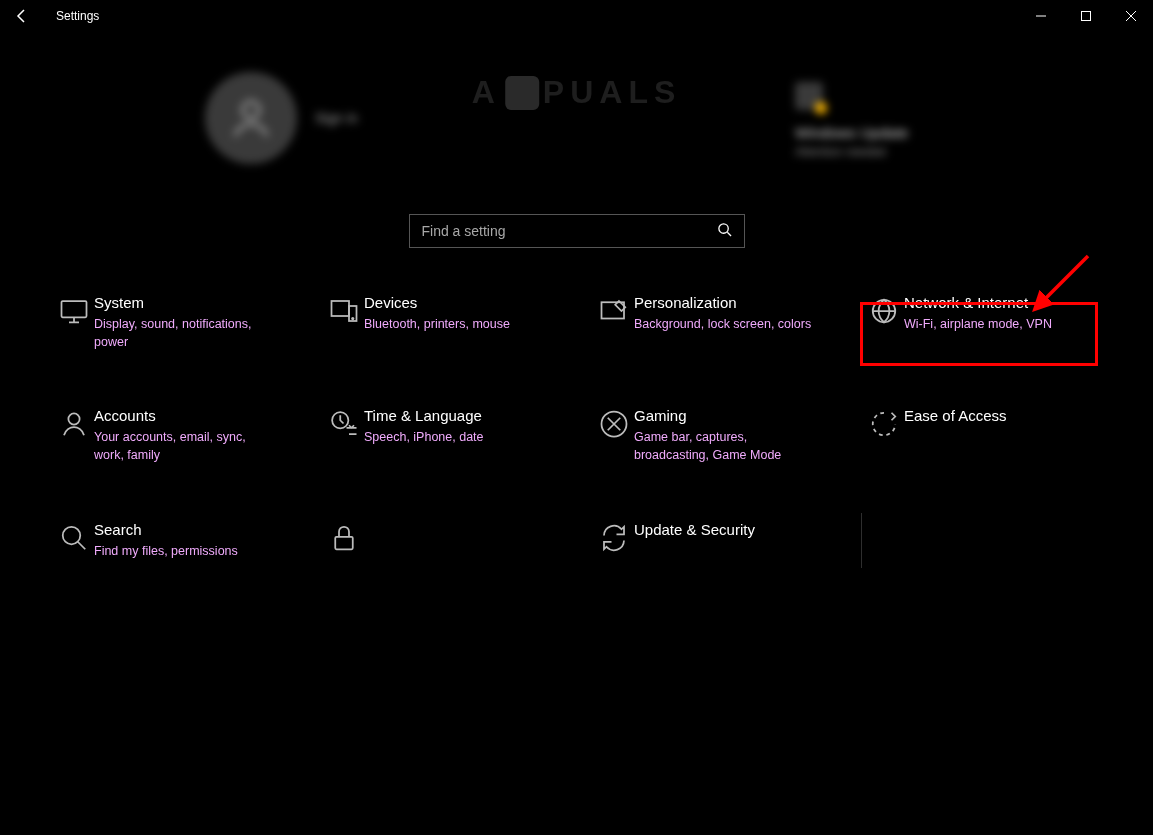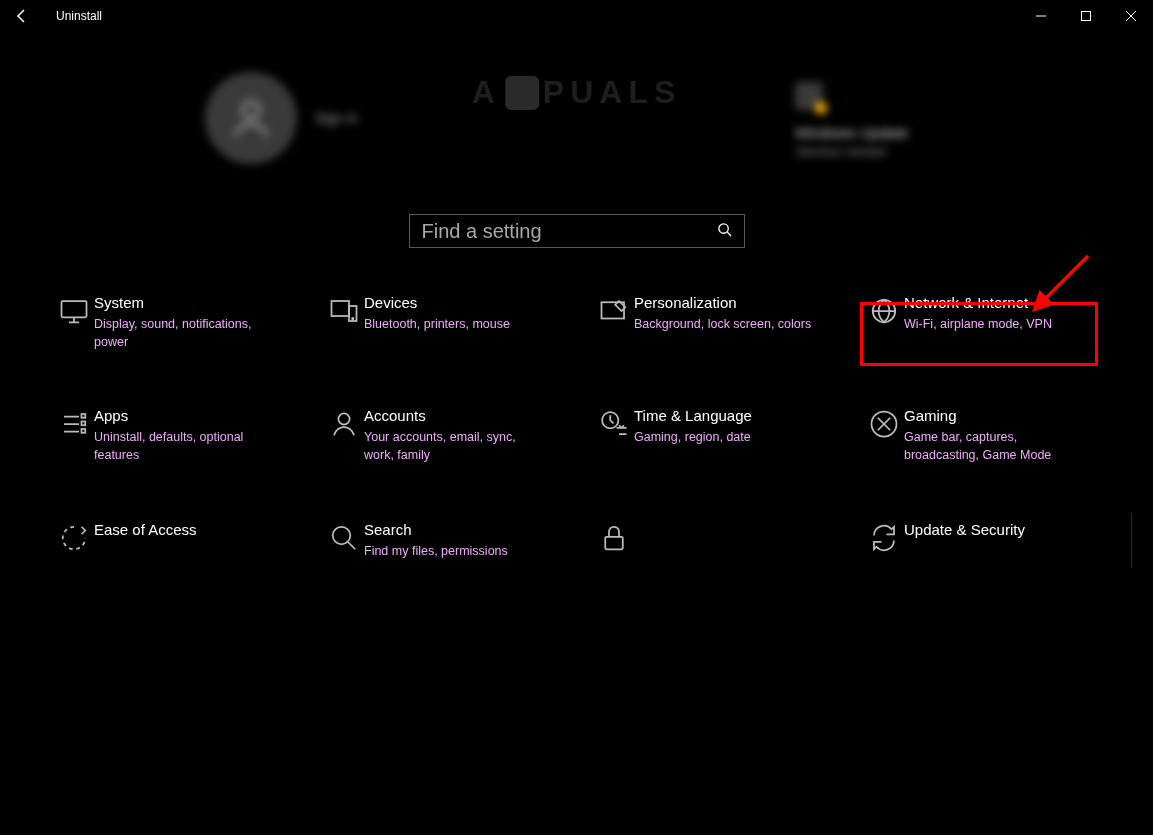--- a/index.html
+++ b/index.html
@@ -64,7 +64,7 @@
           <path d="M10 2 L4 8 L10 14" stroke="#fff" stroke-width="1.5" fill="none"></path>
         </svg>
     </div>
-    <div class="title-text">Uninstall</div>
+    <div class="title-text">Settings</div>
   </div>
   <div class="win-controls">
     <div class="win-btn">

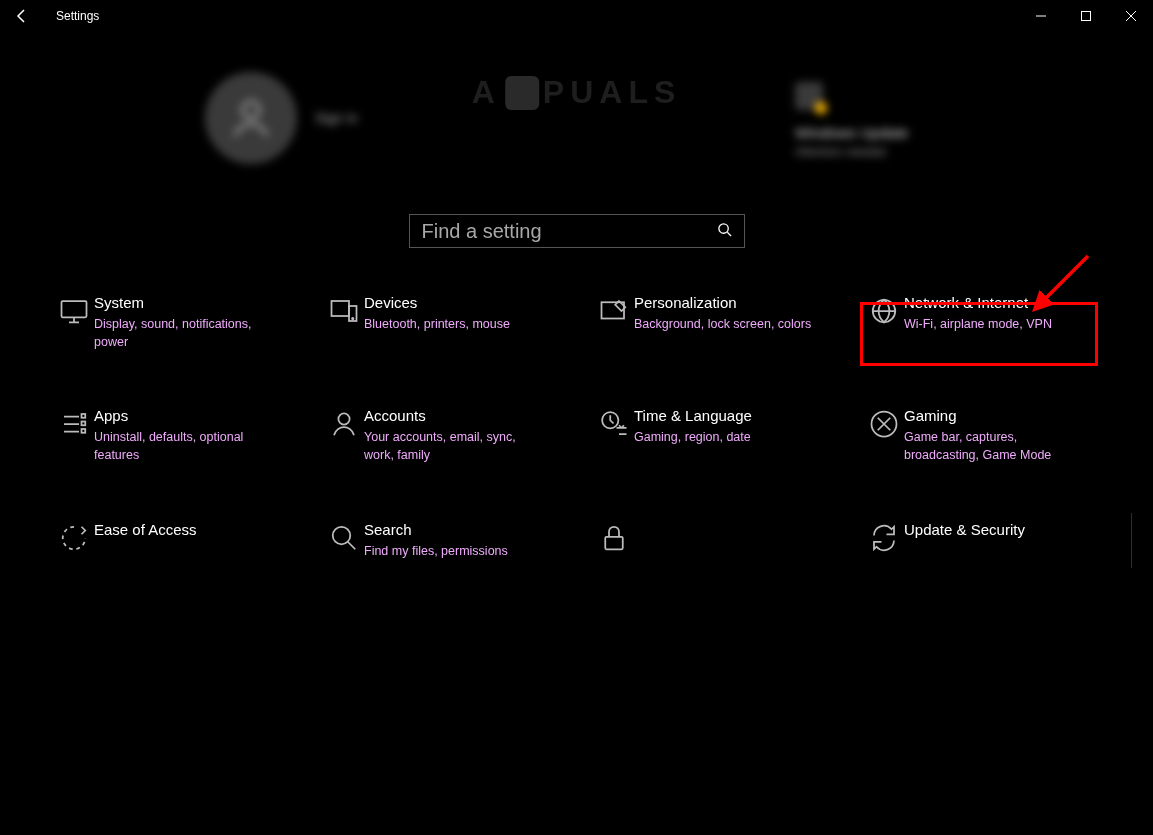--- a/index.html
+++ b/index.html
@@ -33,7 +33,7 @@
     
     .search-wrap { display:flex; justify-content:center; padding:34px 0 46px 0; }
     .search-box { width:336px; height:34px; border:1px solid #555; background:transparent; display:flex; align-items:center; padding:0 12px; }
-    .search-box input { flex:1; background:transparent; border:none; outline:none; color:#15803d; font-size:20px; }
+    .search-box input { flex:1; background:transparent; border:none; outline:none; color:#15803d; font-size:14px; }
     .search-box input::placeholder { color:#a8a8a8; }
     .search-icon { color:#fff; }
 

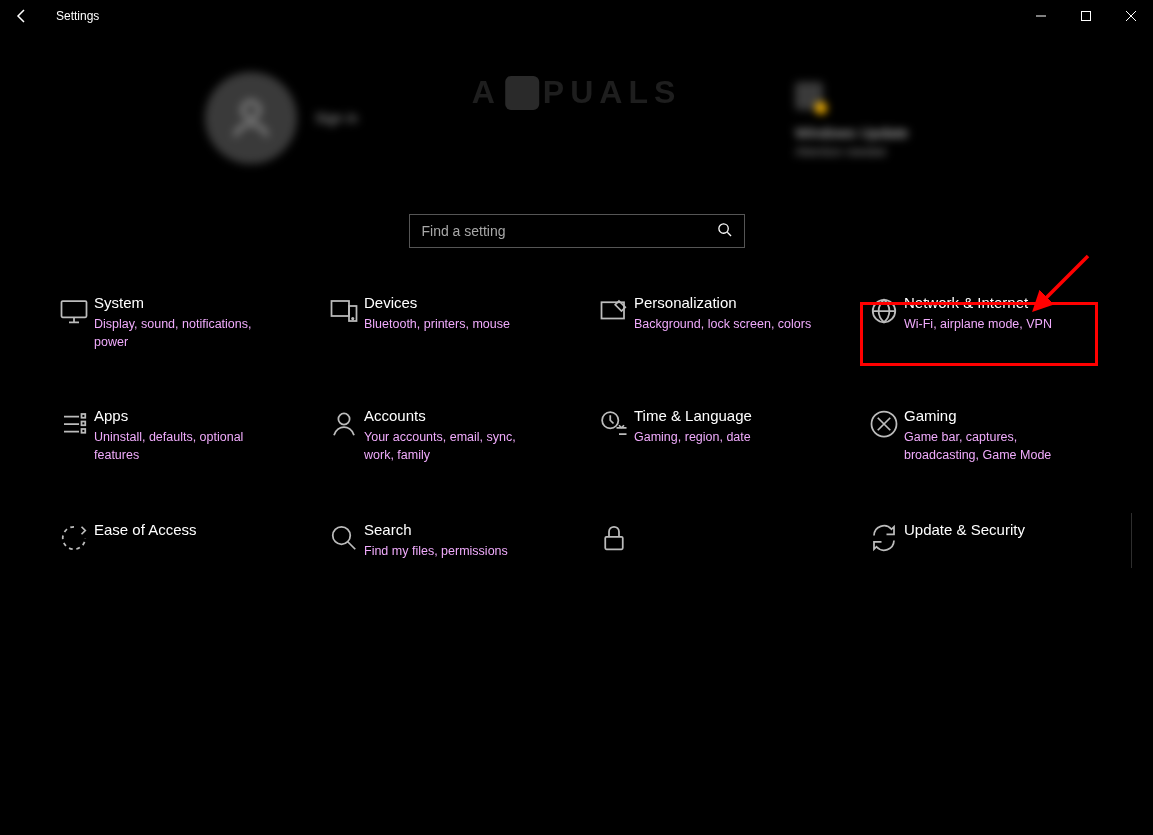--- a/index.html
+++ b/index.html
@@ -177,20 +177,6 @@
     </div>
   </div>
 
-  <div class="card">
-    <div class="card-icon">
-      <svg width="30" height="30" viewBox="0 0 24 24">
-          <path d="M4 6h12M4 12h12M4 18h12"></path>
-          <rect x="18" y="4" width="3" height="3"></rect>
-          <rect x="18" y="10" width="3" height="3"></rect>
-          <rect x="18" y="16" width="3" height="3"></rect>
-        </svg>
-    </div>
-    <div class="card-text">
-      <div class="card-title">Apps</div>
-      <div class="card-desc">Uninstall, defaults, optional features</div>
-    </div>
-  </div>
 
   <div class="card">
     <div class="card-icon">

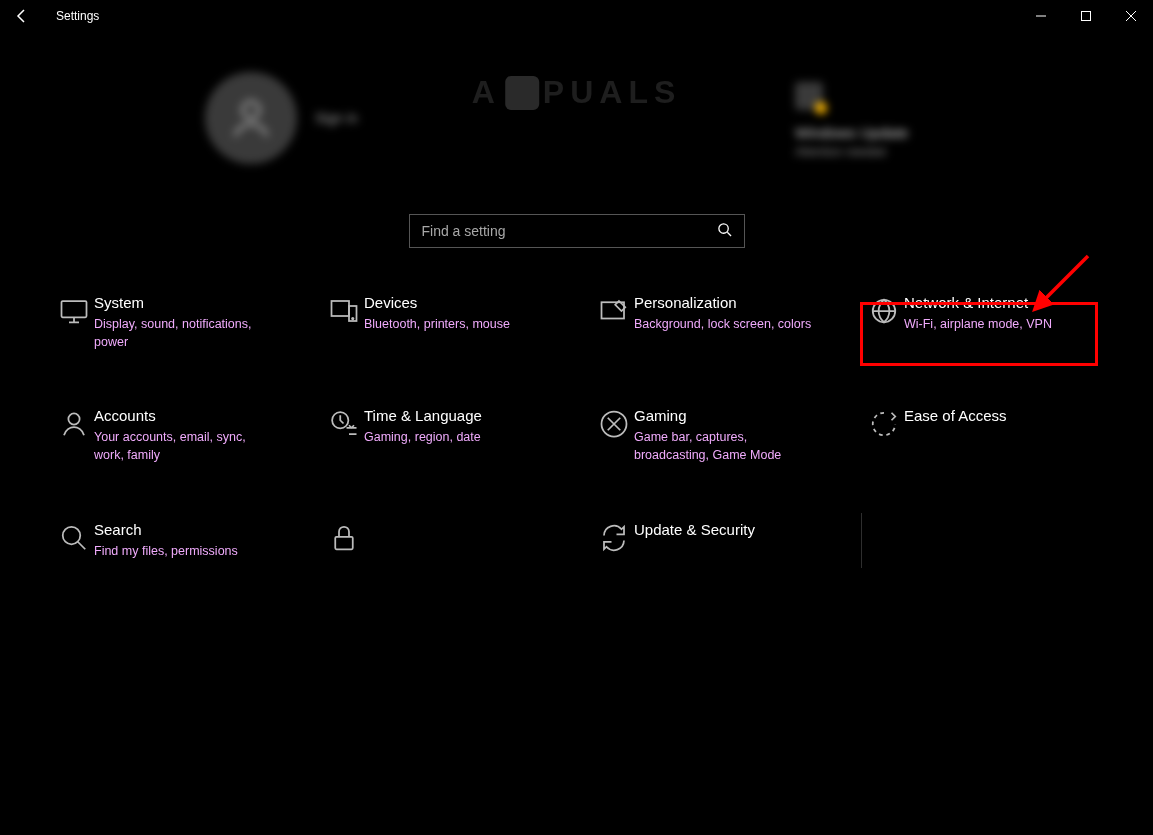--- a/index.html
+++ b/index.html
@@ -201,7 +201,7 @@
     </div>
     <div class="card-text">
       <div class="card-title">Time &amp; Language</div>
-      <div class="card-desc">Gaming, region, date</div>
+      <div class="card-desc">Speech, iPhone, date</div>
     </div>
   </div>
 

